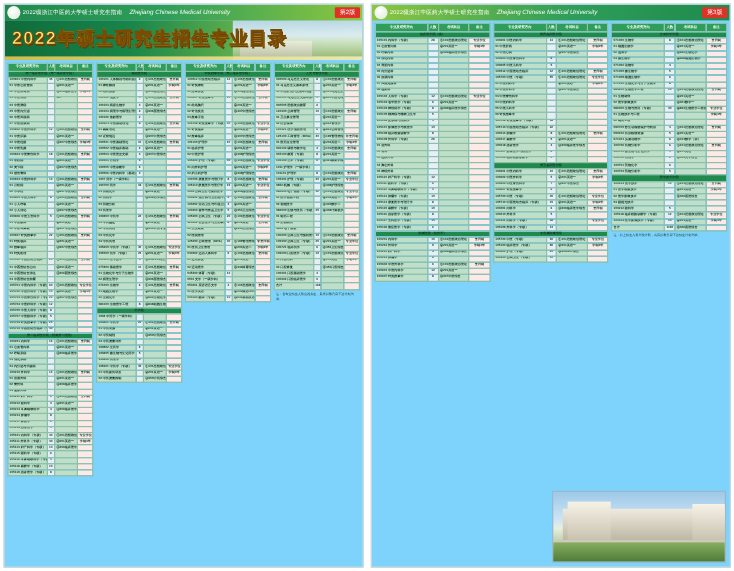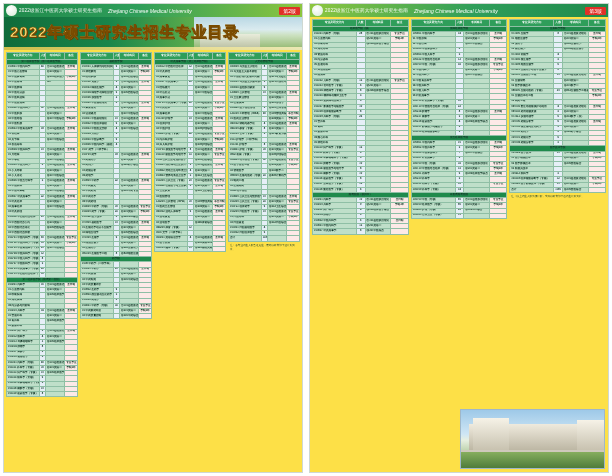--- a/index.html
+++ b/index.html
@@ -5,7 +5,7 @@
   html,body{margin:0;padding:0;background:#ffffff;}
   body{width:612px;height:476px;overflow:hidden;font-family:"Liberation Sans",sans-serif;}
   .spread{position:relative;width:612px;height:476px;display:flex;gap:6px;padding:3px;box-sizing:border-box;background:#fff;}
-  .page{position:relative;background:#fde047;border:1px solid #cfd8d2;box-sizing:border-box;overflow:hidden;}
+  .page{position:relative;background:#7dd3fc;border:1px solid #cfd8d2;box-sizing:border-box;overflow:hidden;}
   .page.left{width:300px;height:470px;}
   .page.right{width:300px;height:470px;}
 

